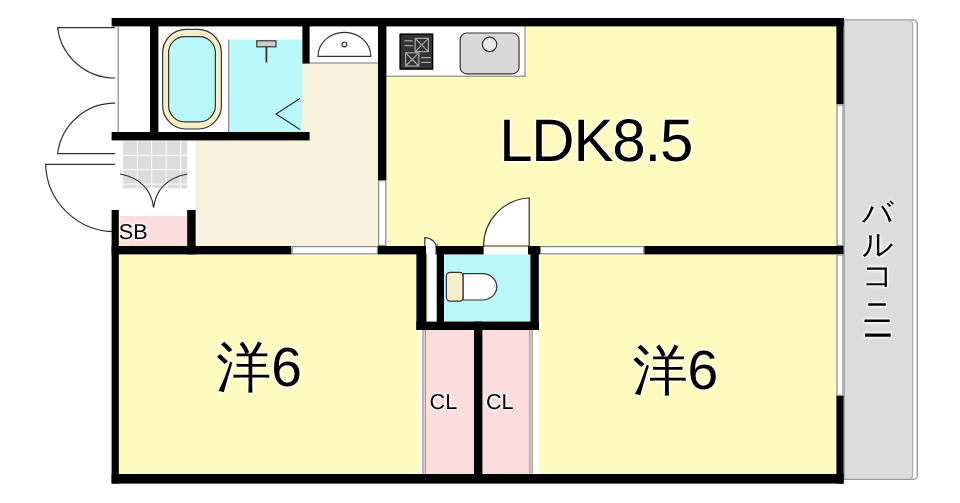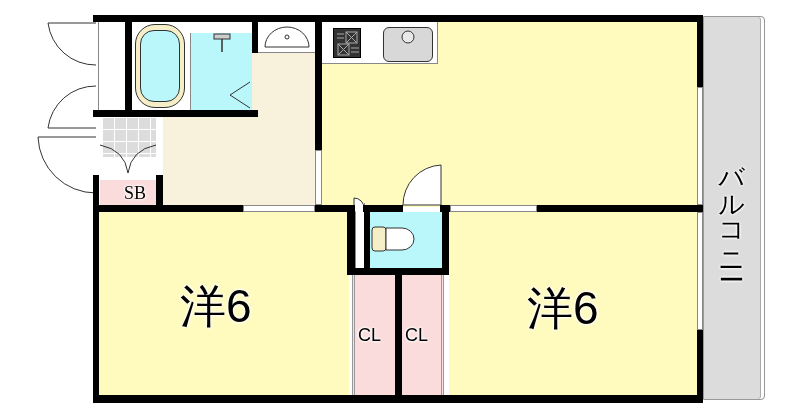--- a/index.html
+++ b/index.html
@@ -50,6 +50,7 @@
       </svg>
   </div>
 
+  <div class="label lbl-big" style="left:416px;top:88px;">LDK8.5</div>
 
   <div class="abs room-beige" style="left:163px;top:53px;width:154px;height:152px;"></div>
   <div class="abs room-white" style="left:258px;top:22px;width:59px;height:31px;border-bottom:1px solid #888;"></div>

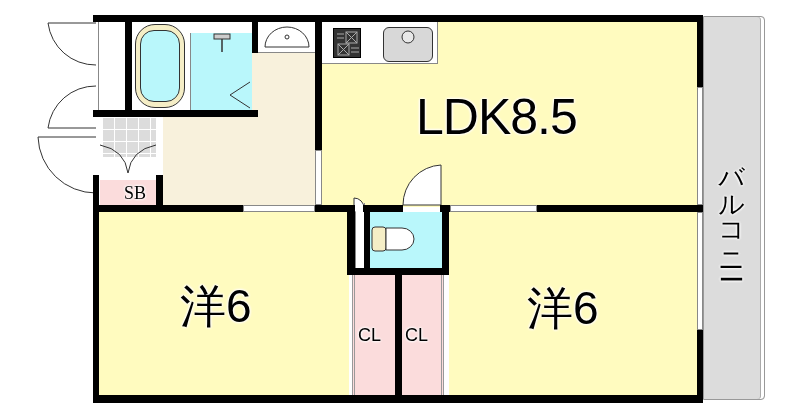--- a/index.html
+++ b/index.html
@@ -82,7 +82,7 @@
       <path d="M0 0 Q25 5 28 28 M56 0 Q31 5 28 28" fill="none" stroke="#333"></path>
     </svg>
   <div class="abs room-pink" style="left:100px;top:180px;width:56px;height:25px;"></div>
-  <div class="label lbl-small" style="left:124px;top:183px;font-family:Liberation Serif, serif;">SB</div>
+  <div class="label lbl-small" style="left:99px;top:183px;">SB</div>
 
   <div class="abs room-white" style="left:98px;top:22px;width:28px;height:88px;border-left:1px solid #888;border-right:1px solid #888;"></div>
 

